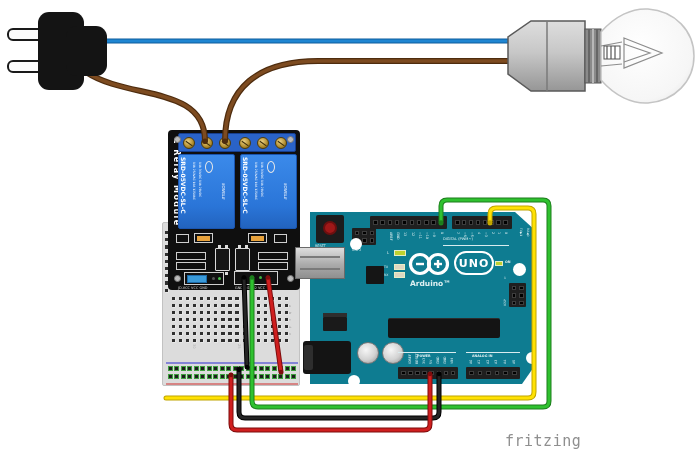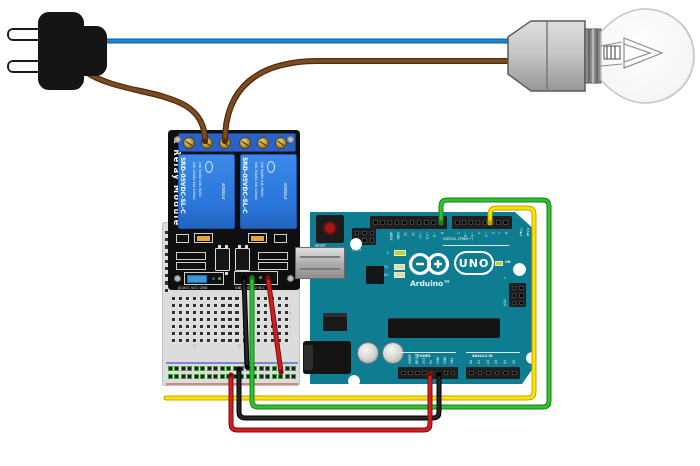--- a/index.html
+++ b/index.html
@@ -546,6 +546,7 @@
     </g>
   </svg>
 
+  <div id="watermark">fritzing</div>
 </div>
 
 </body></html>

